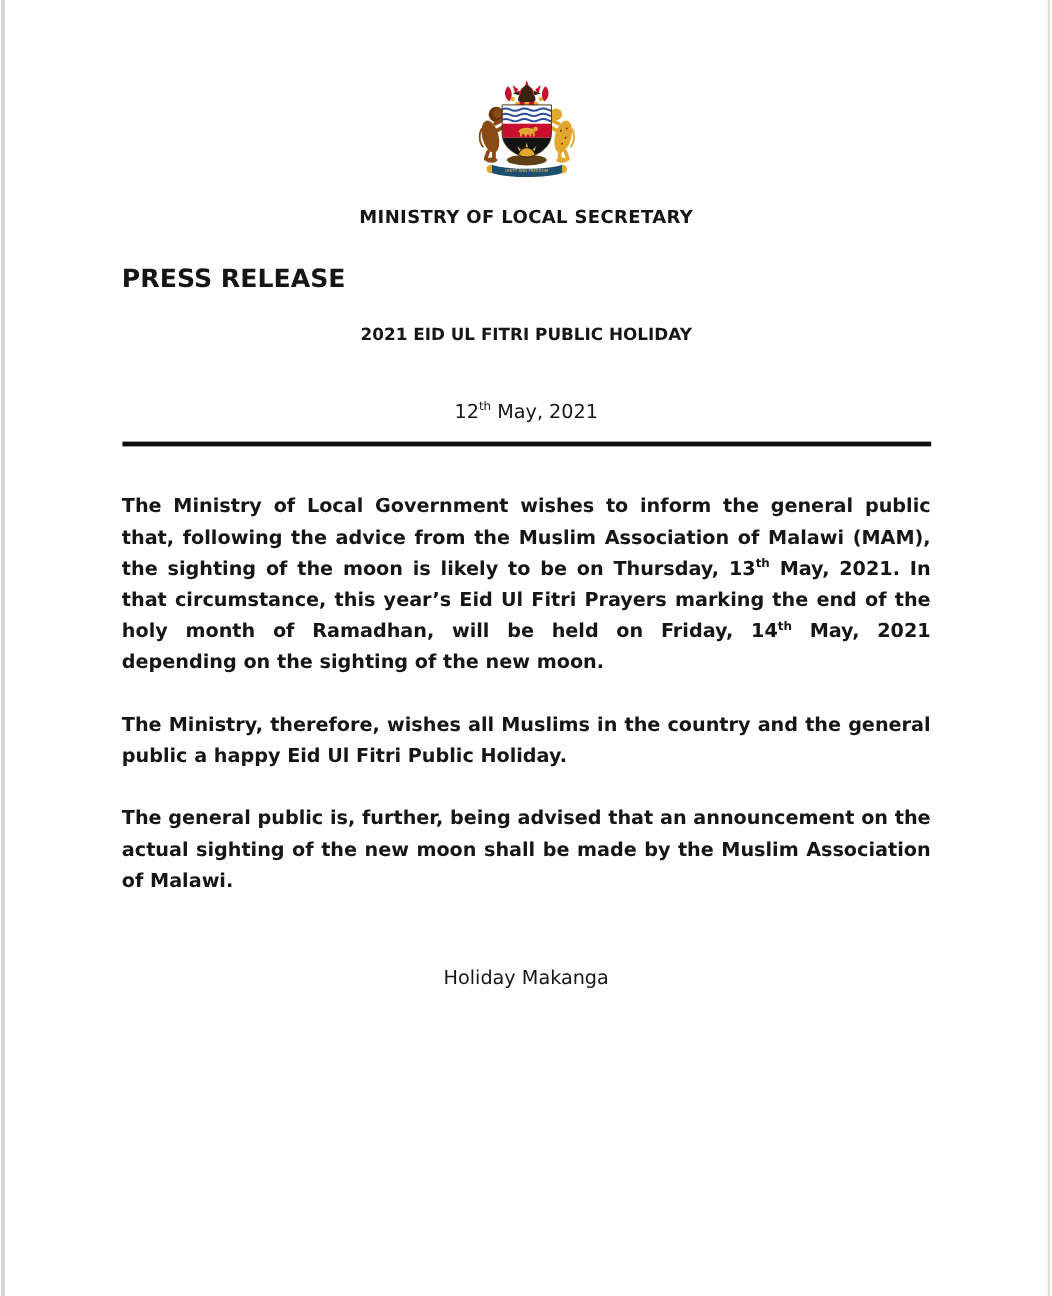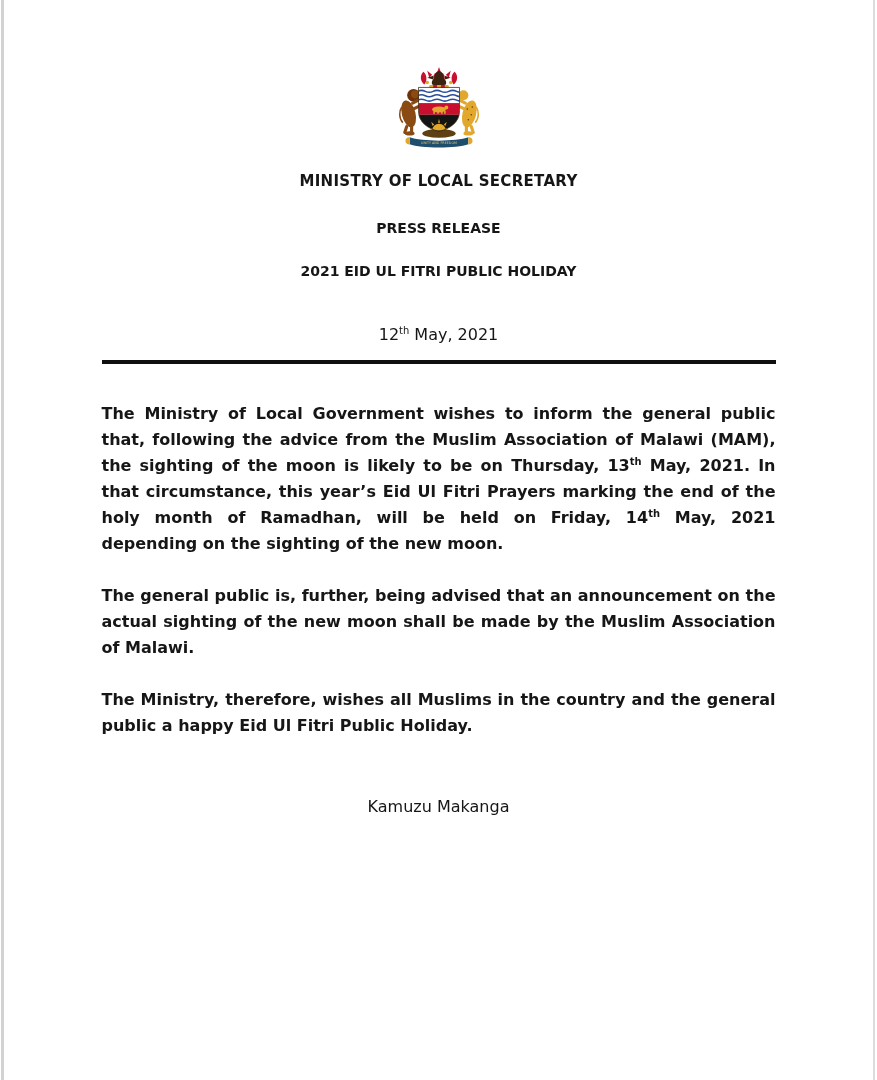--- a/index.html
+++ b/index.html
@@ -32,7 +32,7 @@
     margin: 20px 0 0; letter-spacing: 0.3px;
   }
   .h-doctype {
-    font-size: 14px; font-weight: bold; text-align: center;
+    font-size: 21px; font-weight: bold; 
     margin: 30px 0 0;
   }
   .h-title {

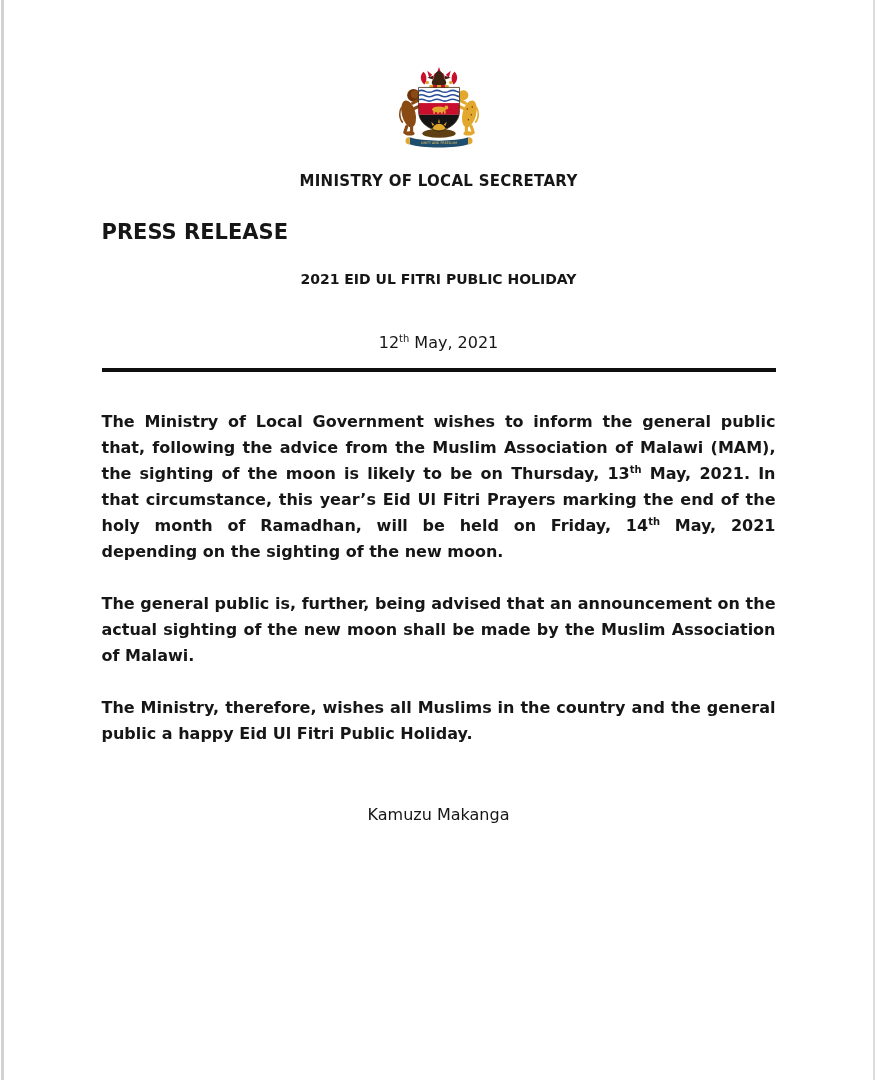--- a/index.html
+++ b/index.html
@@ -161,8 +161,8 @@
 
   <div class="doc-body">
     <p>The Ministry of Local Government wishes to inform the general public that, following the advice from the Muslim Association of Malawi (MAM), the sighting of the moon is likely to be on Thursday, 13<sup>th</sup> May, 2021. In that circumstance, this year’s Eid Ul Fitri Prayers marking the end of the holy month of Ramadhan, will be held on Friday, 14<sup>th</sup> May, 2021 depending on the sighting of the new moon.</p>
+    <p>The Ministry, therefore, wishes all Muslims in the country and the general public a happy Eid Ul Fitri Public Holiday.</p>
     <p>The general public is, further, being advised that an announcement on the actual sighting of the new moon shall be made by the Muslim Association of Malawi.</p>
-    <p>The Ministry, therefore, wishes all Muslims in the country and the general public a happy Eid Ul Fitri Public Holiday.</p>
   </div>
 
   <div class="signature">

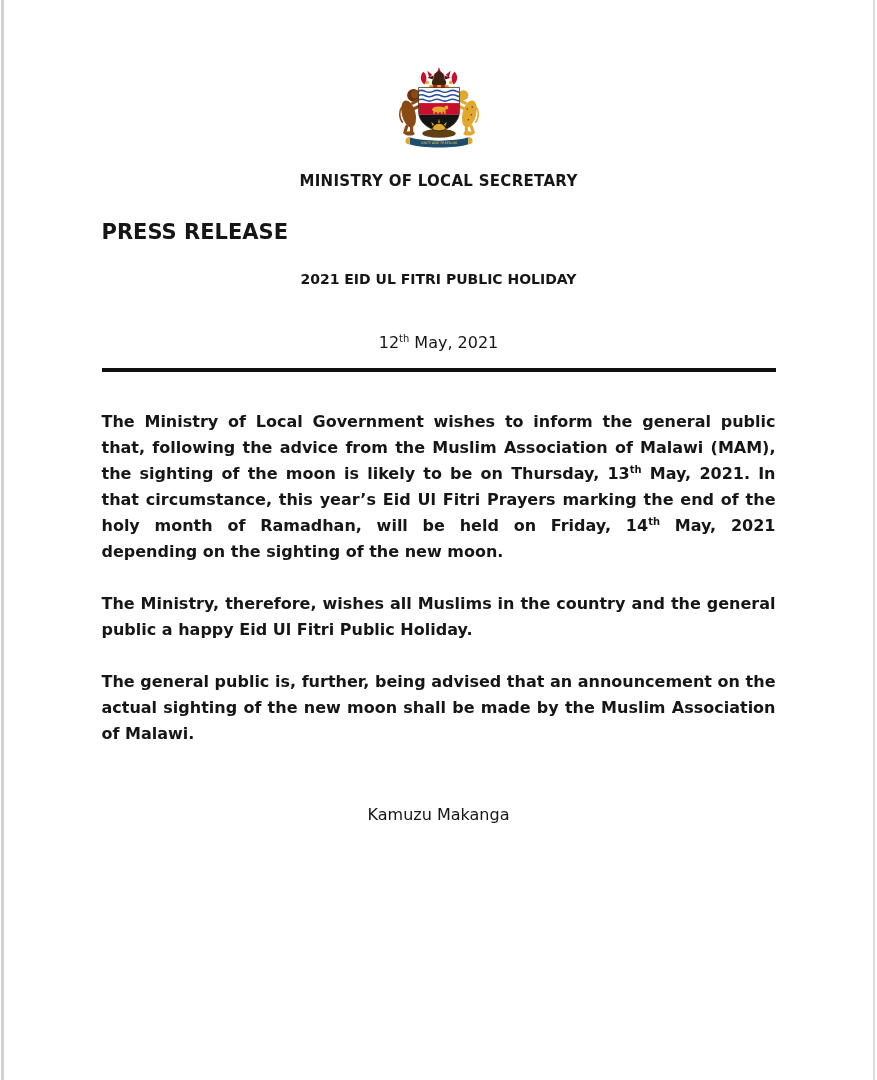--- a/index.html
+++ b/index.html
@@ -166,7 +166,7 @@
   </div>
 
   <div class="signature">
-    <div class="sig-name">Kamuzu Makanga</div>
+    <div class="sig-name">Holiday Makanga</div>
   </div>
 
 </div>

